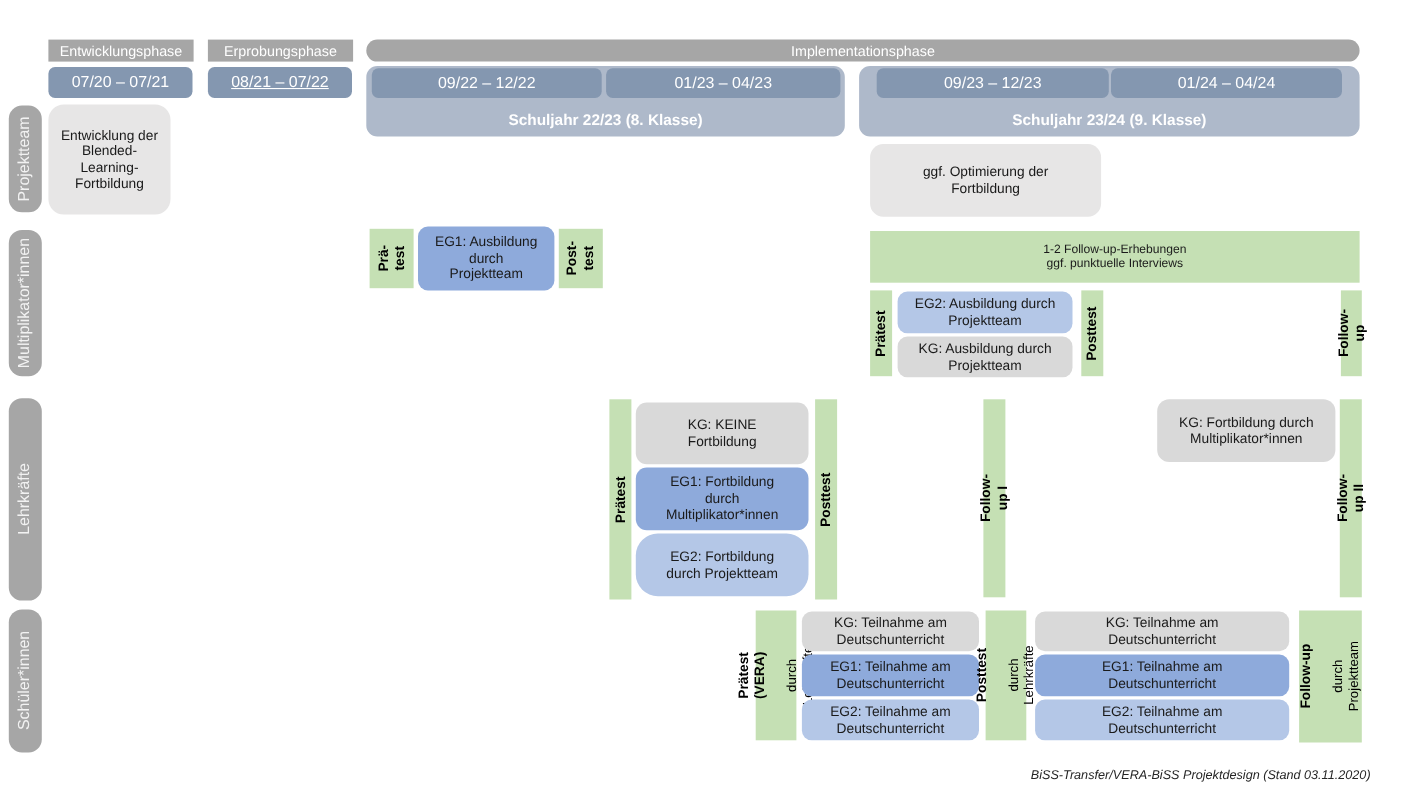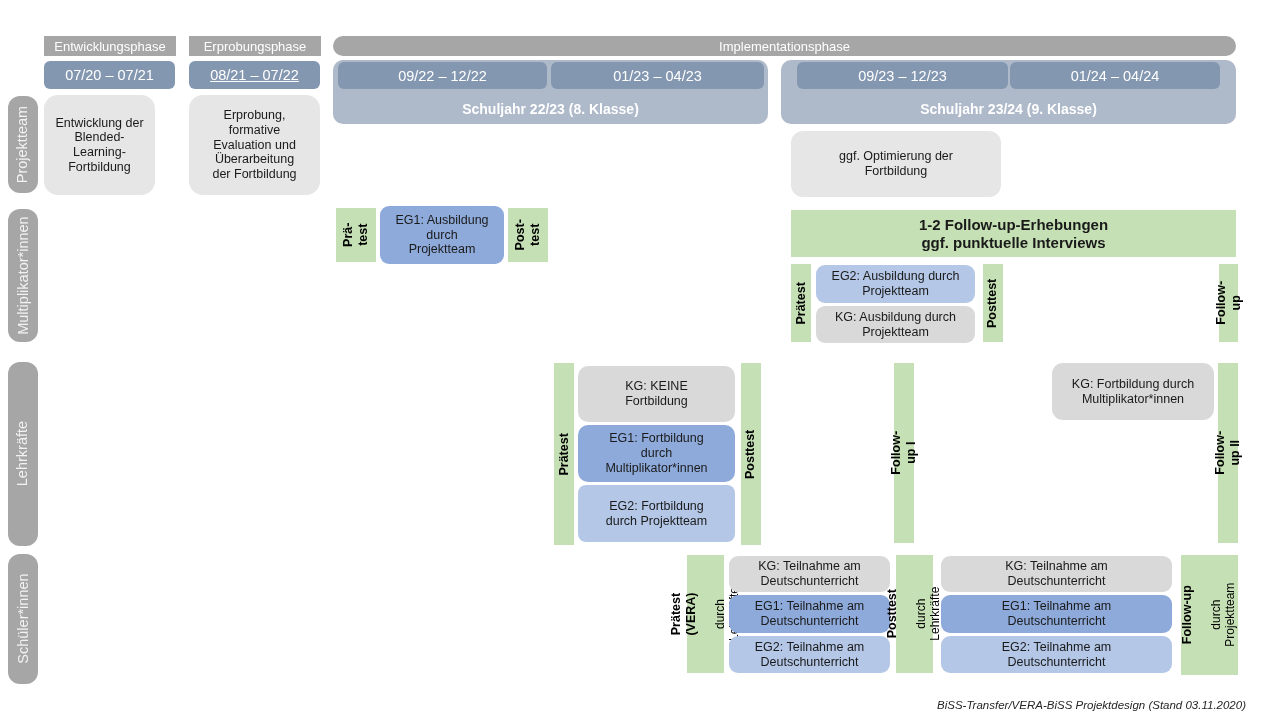--- a/index.html
+++ b/index.html
@@ -73,11 +73,6 @@
 Blended-
 Learning-
 Fortbildung</div>
-  <div class="abs flexc box lightbox" style="left:189px;top:95px;width:131px;height:100px;">Erprobung,
-formative
-Evaluation und
-Überarbeitung
-der Fortbildung</div>
   <div class="abs flexc box lightbox" style="left:791px;top:131px;width:210px;height:66px;border-radius:12px;">ggf. Optimierung der
 Fortbildung</div>
 

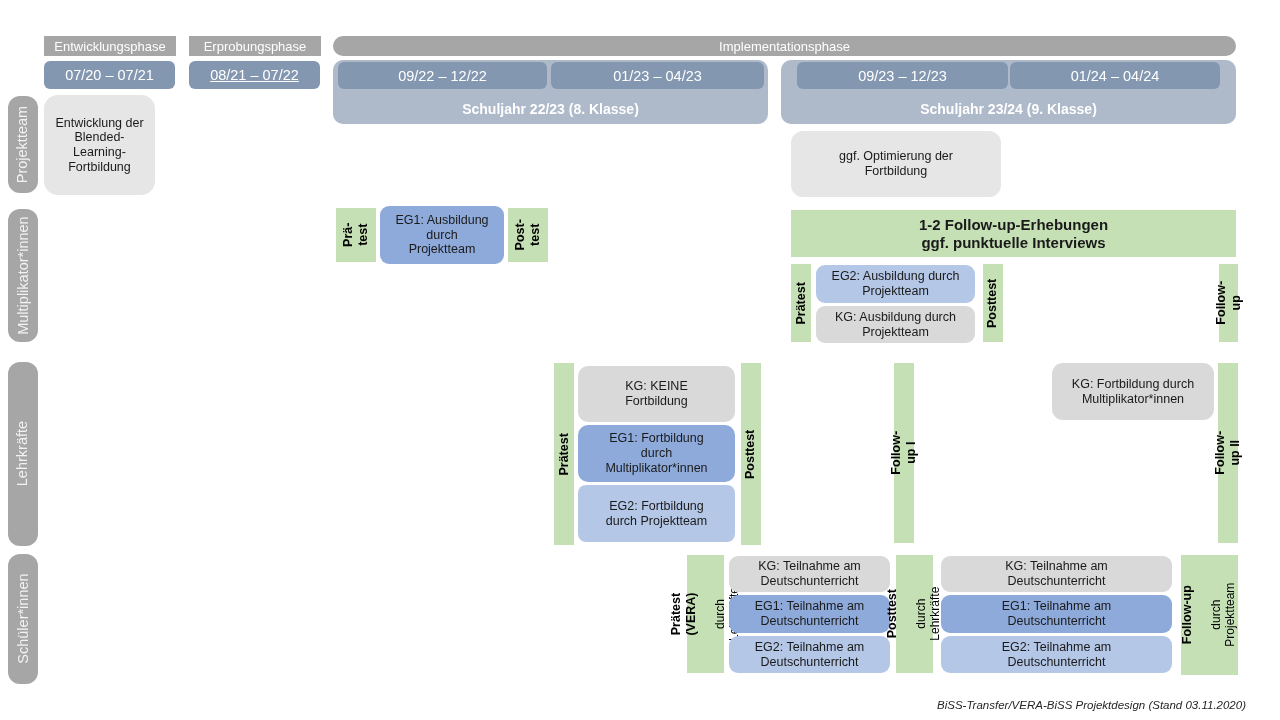--- a/index.html
+++ b/index.html
@@ -24,7 +24,7 @@
   .eg1box{background:var(--eg1_blue);border-radius:9px;}
   .eg2box{background:var(--eg2_blue);border-radius:9px;}
   .greenbox{background:var(--green);}
-  .greenbox.bold{font-weight:bold;font-size:15px;}
+  .greenbox.bold{font-weight:normal;font-size:11px;}
   .vbar{background:var(--green);}
   .vtext{transform:rotate(-90deg);white-space:pre-line;text-align:center;line-height:1.18;}
   .vbar .vtext{font-weight:bold;font-size:12.5px;color:#000;}

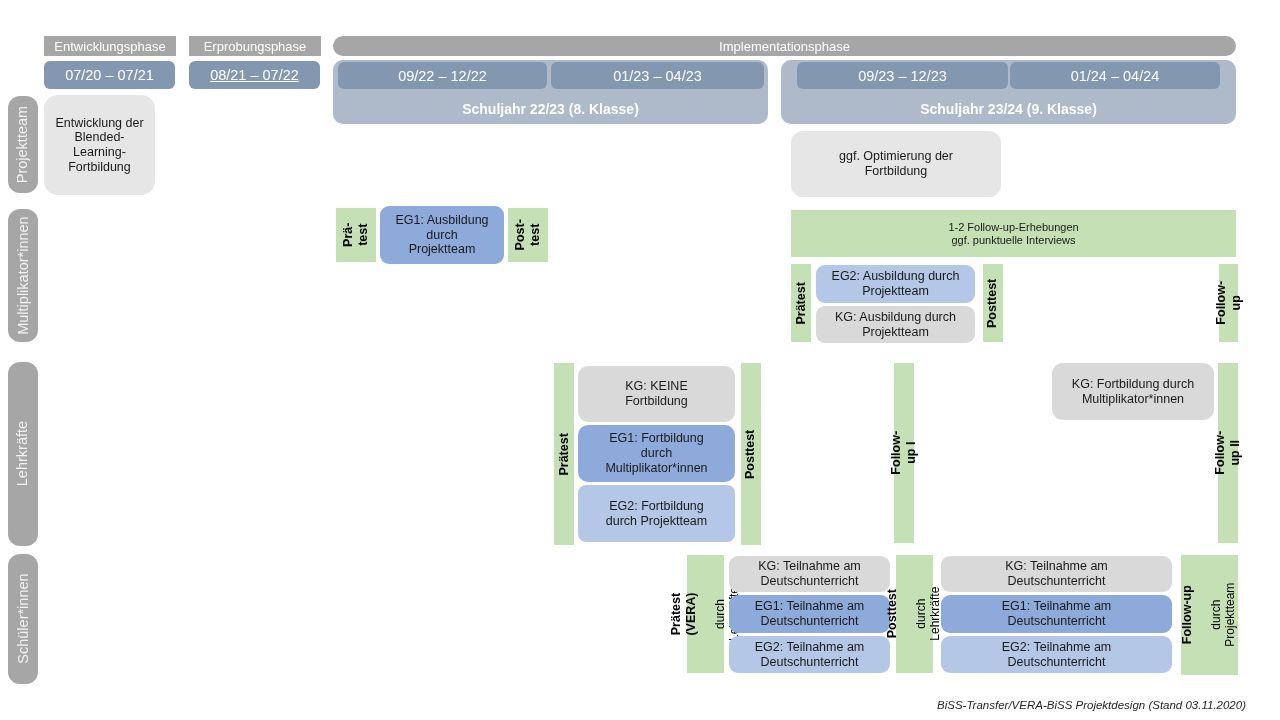--- a/index.html
+++ b/index.html
@@ -111,7 +111,7 @@
   <div class="abs flexc box eg1box" style="left:578px;top:425px;width:157px;height:57px;border-radius:10px;">EG1: Fortbildung
 durch
 Multiplikator*innen</div>
-  <div class="abs flexc box eg2box" style="left:578px;top:485px;width:157px;height:57px;border-radius:8px;">EG2: Fortbildung
+  <div class="abs flexc box eg2box" style="left:578px;top:485px;width:157px;height:57px;border-radius:20px;">EG2: Fortbildung
 durch Projektteam</div>
   <div class="abs flexc vbar" style="left:741px;top:363px;width:20px;height:182px;">
     <div class="vtext">Posttest</div>

